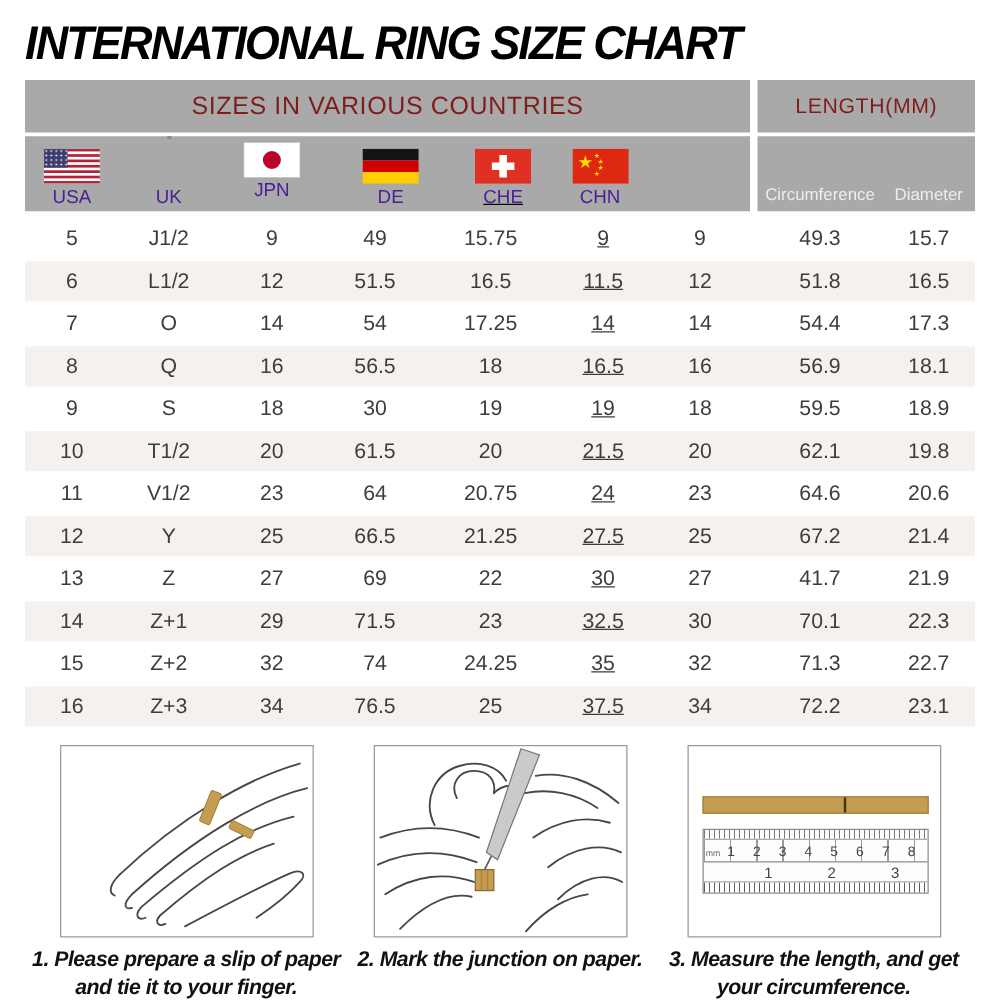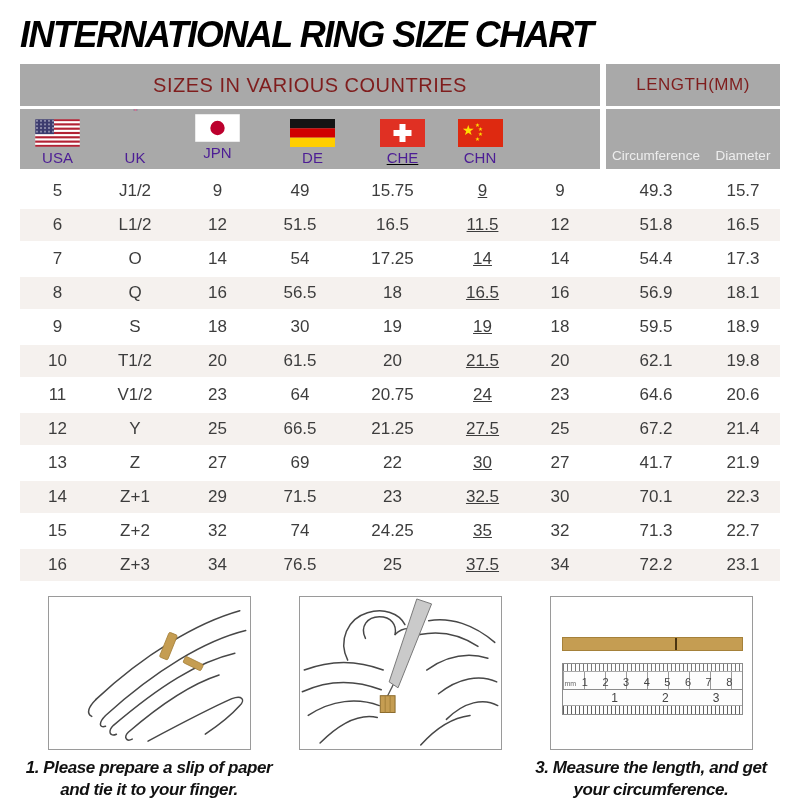--- a/index.html
+++ b/index.html
@@ -366,6 +366,7 @@
           <path d="M86,100 V117 M91,100 V117" stroke="#a5813a" stroke-width="1"></path>
         </svg>
       </div>
+      <div class="fig-caption">2. Mark the junction on paper.</div>
     </div>
 
     <div class="fig">

